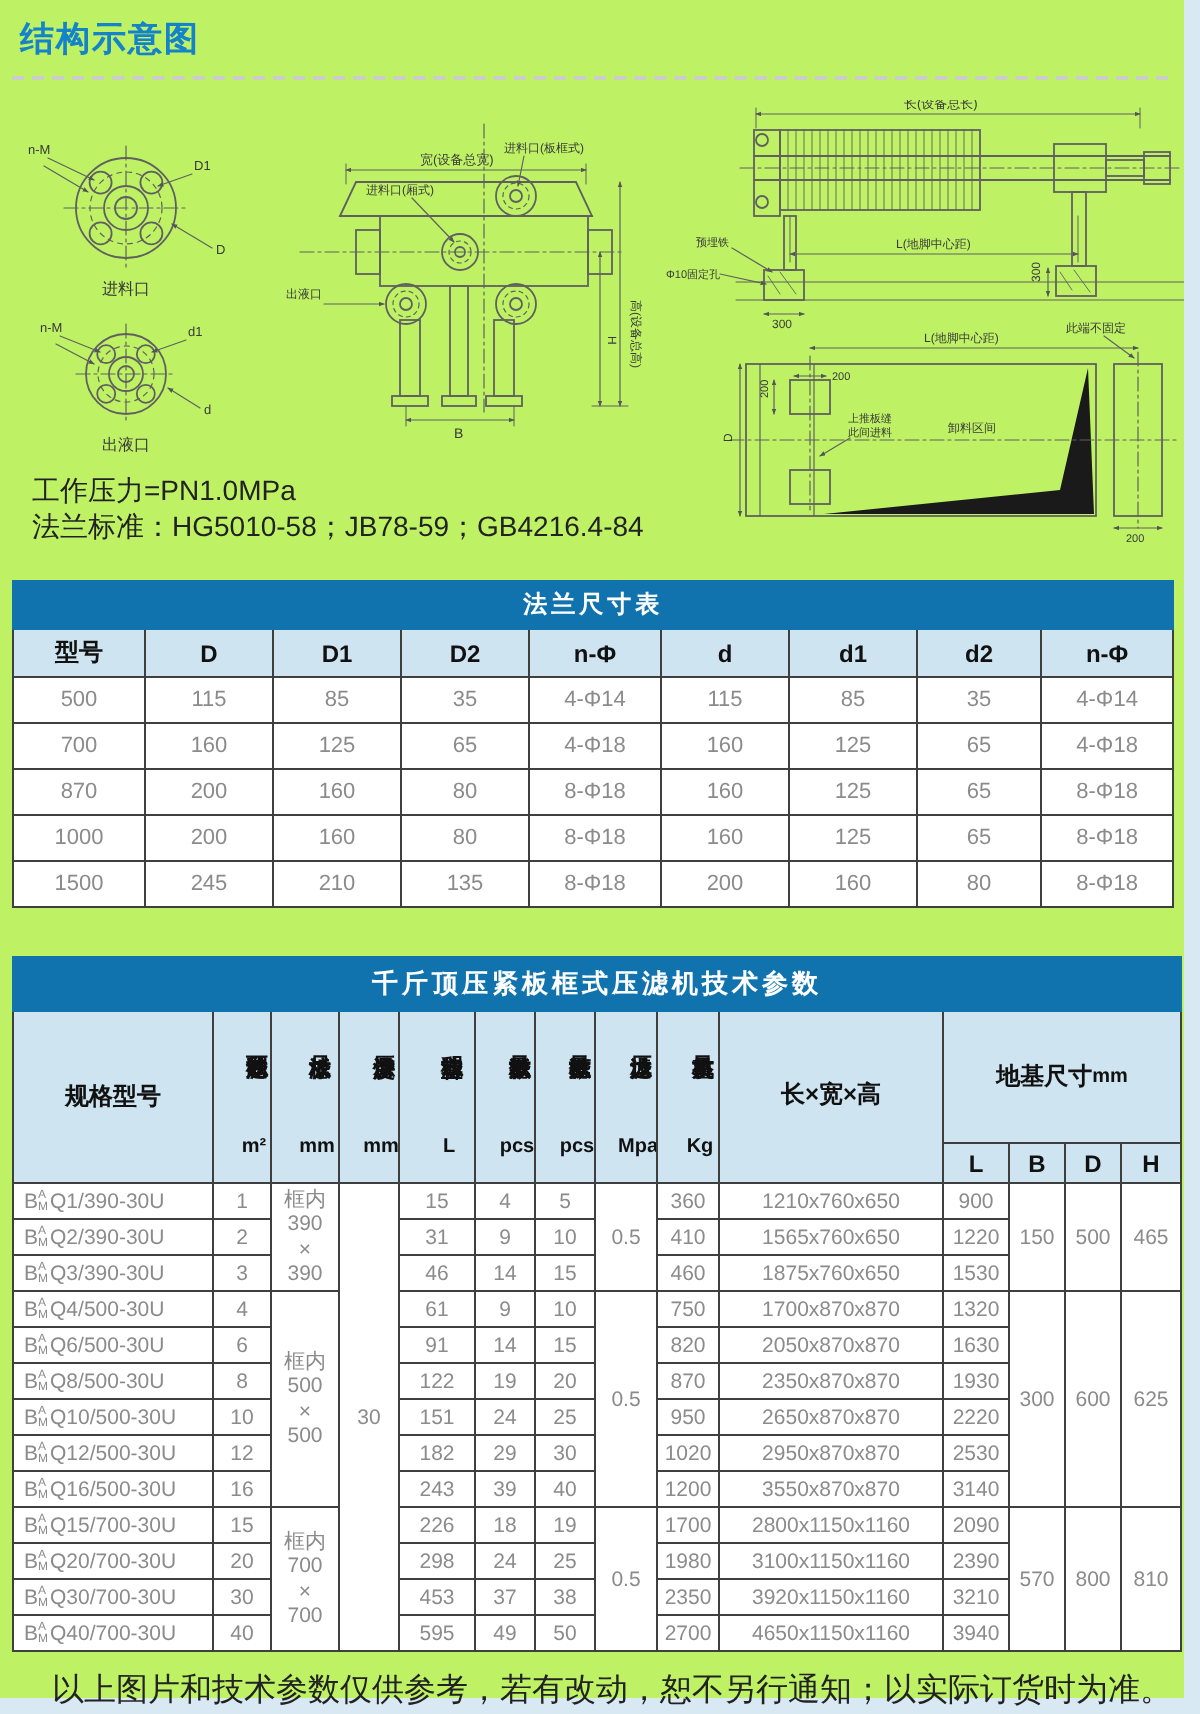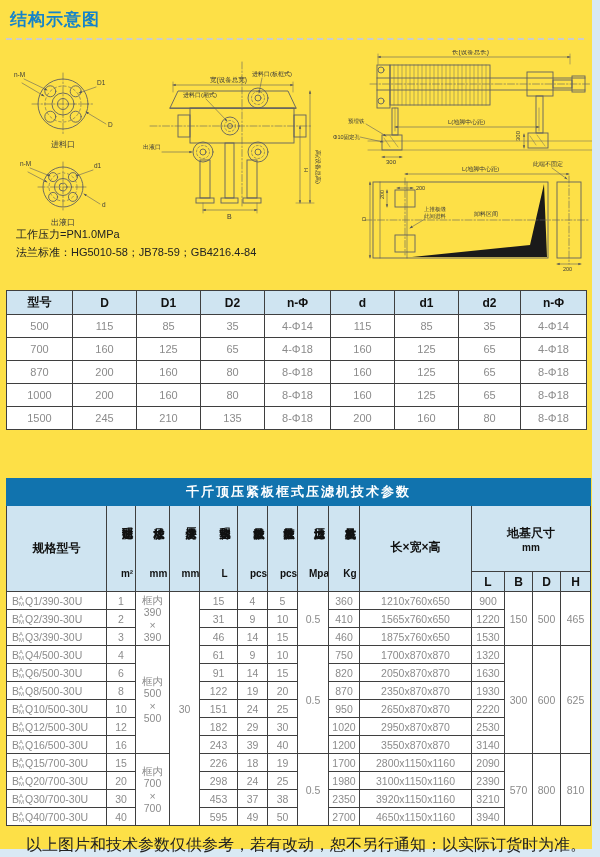--- a/index.html
+++ b/index.html
@@ -13,7 +13,7 @@
   .page {
     position: absolute; left: 0; top: 0;
     width: 592px; height: 849px;
-    background: #fde047;
+    background: #bef264;
   }
   .page-title {
     position: absolute; top: 8px; left: 10px;

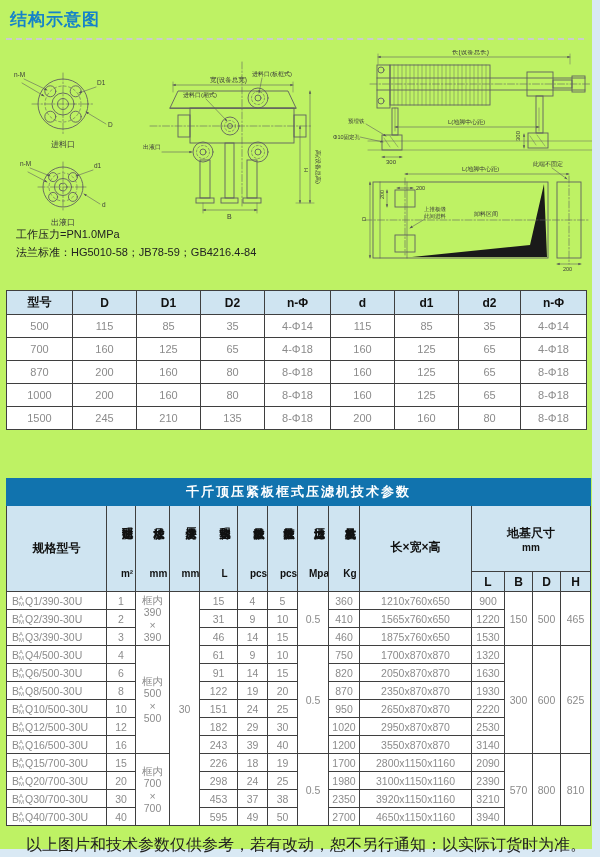--- a/index.html
+++ b/index.html
@@ -28,7 +28,7 @@
   .diagram-svg text { fill: #3a3a3a; }
   .note1, .note2 {
     position: absolute; left: 16px;
-    font-size: 11px; color: #222222;
+    font-size: 14px; color: #222222; margin-top: 10px;
   }
   .note1 { top: 227px; }
   .note2 { top: 245px; }

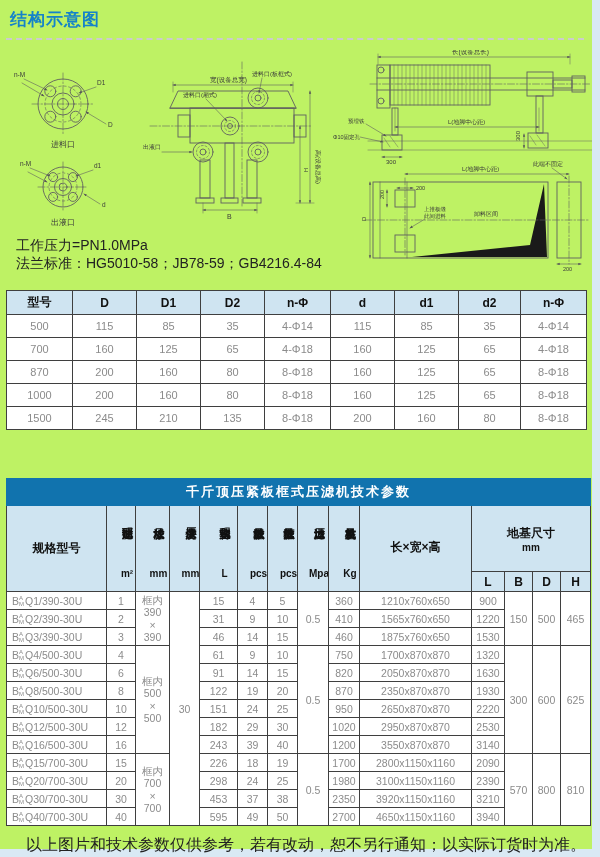--- a/index.html
+++ b/index.html
@@ -271,6 +271,9 @@
       </colgroup>
     <thead>
       <tr>
+          <th class="bar" colspan="9">法兰尺寸表</th>
+        </tr>
+      <tr>
         <th>型号</th>
         <th>D</th>
         <th>D1</th>

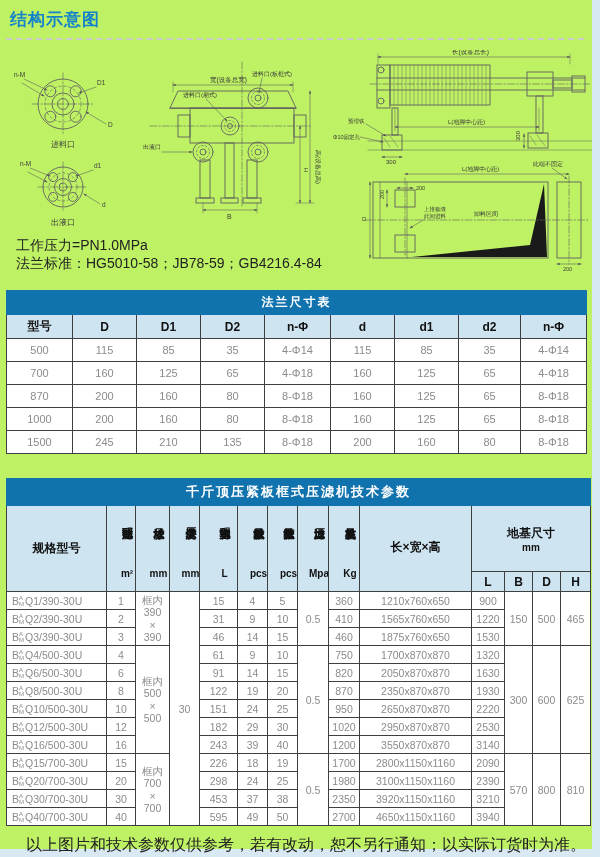--- a/index.html
+++ b/index.html
@@ -55,7 +55,7 @@
   .unit { font-size: 10px; font-weight: bold; }
   .dimwrap { display: flex; flex-direction: column; align-items: center; justify-content: center; height: 62px; font-size: 12px; gap: 32px; }
   .dimwrap .unit { margin-top: 9px; }
-  .foundwrap { display: flex; flex-direction: column; align-items: center; justify-content: center; font-size: 12px; }
+  .foundwrap { display: flex; flex-direction: row; align-items: center; justify-content: center; font-size: 12px; }
   .tech-table tbody td { height: 18px; font-size: 10.5px; color: #8b8b8b; padding: 0 1px; }
   .tech-table tbody td.mod { text-align: left; padding-left: 5px; white-space: nowrap; }
   .pre { white-space: pre-line; line-height: 1.15; }

